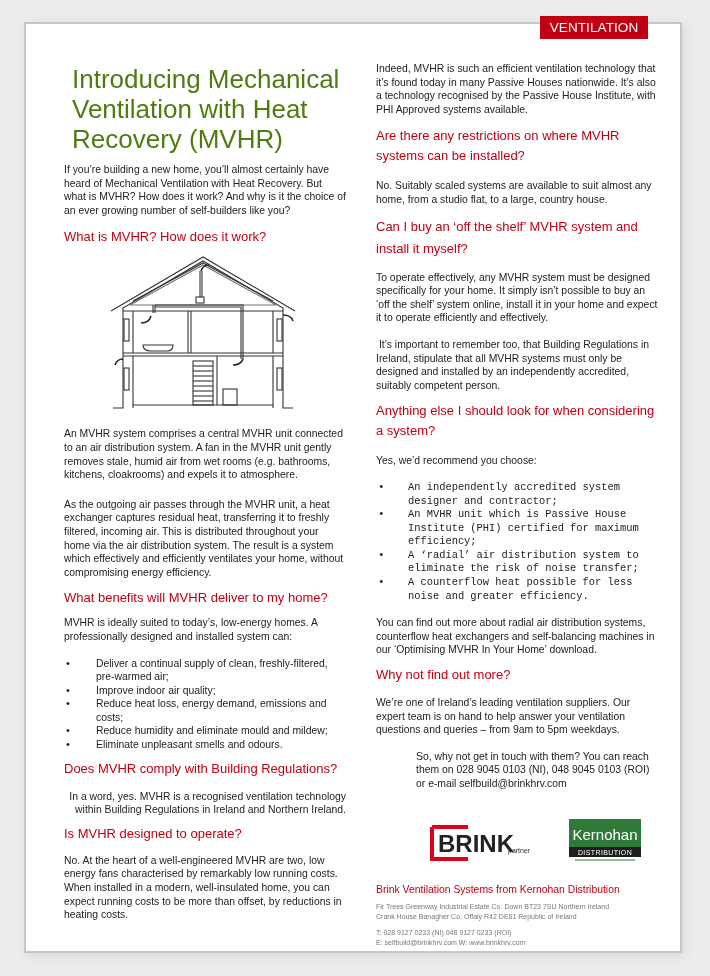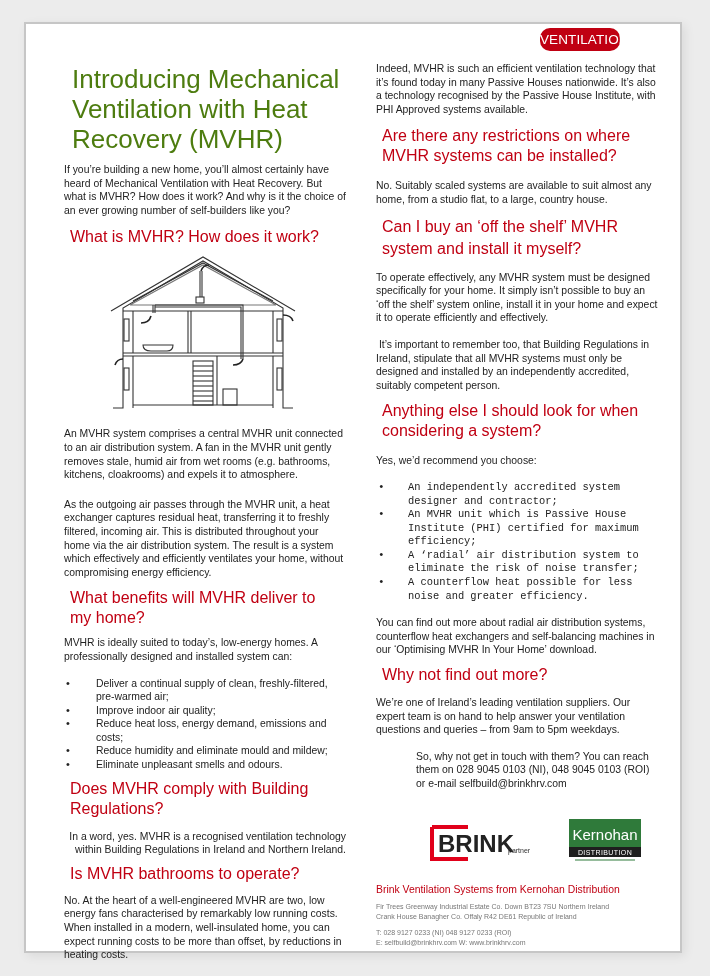--- a/index.html
+++ b/index.html
@@ -13,10 +13,9 @@
     box-shadow: 3px 3px 10px rgba(0,0,0,0.08);
   }
   .badge {
-    position:absolute; left:540px; top:28px; width:80px; height:23px;
+    position:absolute; left:540px; top:16px; width:108px; height:23px;
     background:#c00012; color:#fff; font-size:13.5px; line-height:23px; text-align:center;
     letter-spacing:0.1px;
-    border-radius:10px;
   }
   .col { position:absolute; font-size:10.4px; line-height:13.6px; color:#222; }
   .col-left { left:64px; top:64px; width:282px; }

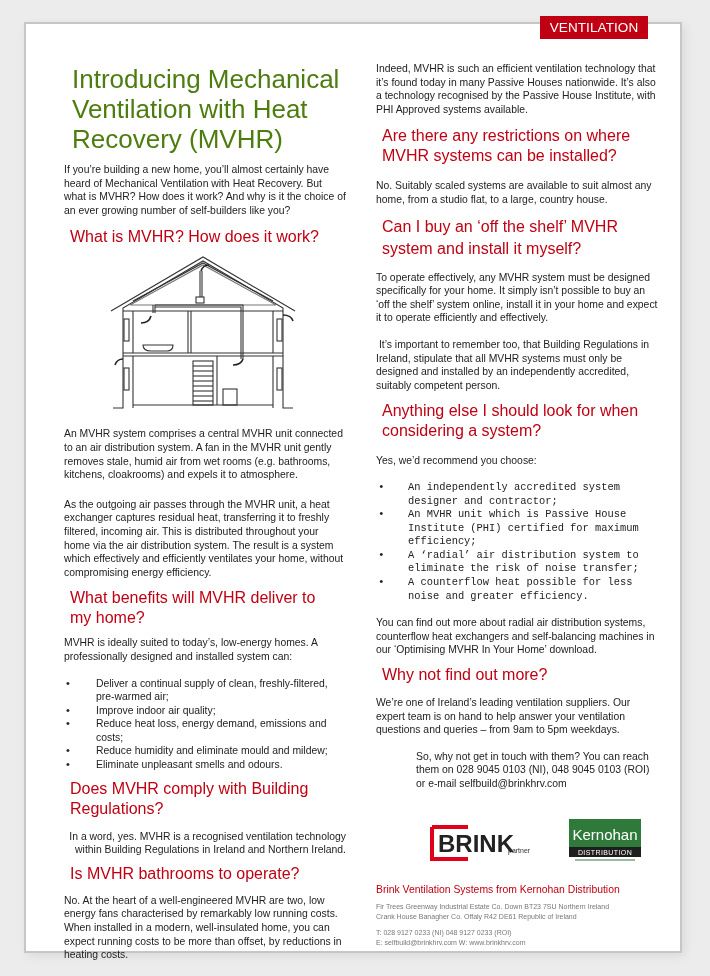--- a/index.html
+++ b/index.html
@@ -21,7 +21,7 @@
   .col-left { left:64px; top:64px; width:282px; }
   .col-right { left:376px; top:64px; width:282px; }
   .title { color:#4d7c0f; font-size:26px; line-height:30px; margin:0 0 9px 8px; font-weight:normal; }
-  .h2 { color:#c00012; font-size:16px; line-height:20px; margin:6px; font-weight:normal; }
+  .h2 { color:#c00012; font-size:13px; line-height:20px; margin:0; font-weight:normal; }
   p { margin:0; }
   ul { margin:0; padding:0; list-style:none; }
   ul li { position:relative; padding-left:32px; }

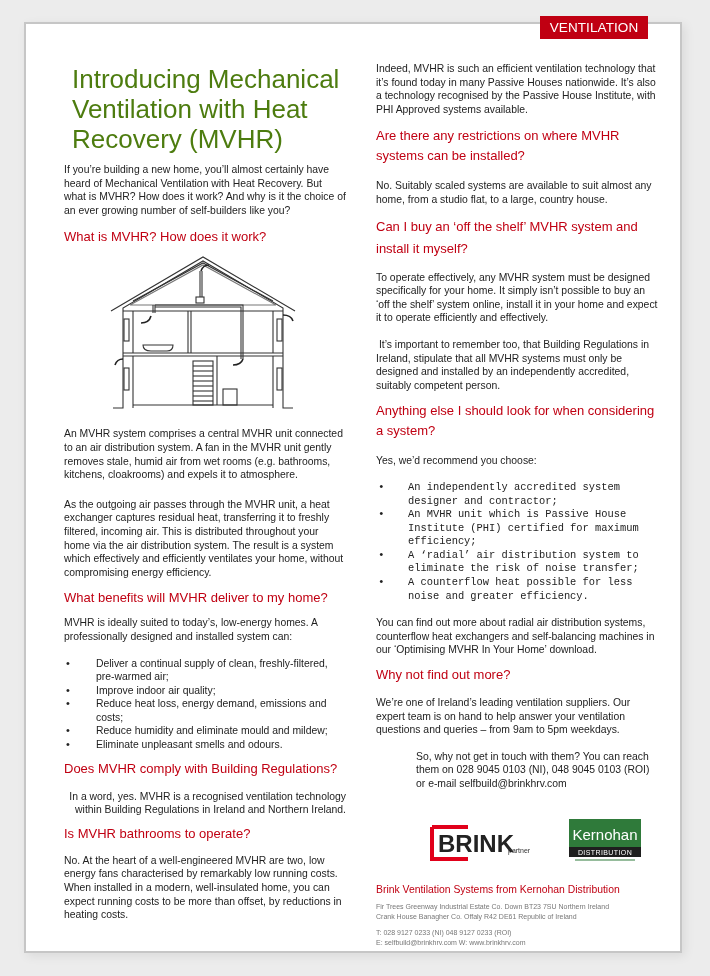--- a/index.html
+++ b/index.html
@@ -105,7 +105,7 @@
   </ul>
   <h2 class="h2" style="margin-top:7px;">Does MVHR comply with Building Regulations?</h2>
   <p style="margin-top:11px;text-align:right;">In a word, yes. MVHR is a recognised ventilation technology within Building Regulations in Ireland and Northern Ireland.</p>
-  <h2 class="h2" style="margin-top:7px;">Is MVHR bathrooms to operate?</h2>
+  <h2 class="h2" style="margin-top:7px;">Is MVHR designed to operate?</h2>
   <p style="margin-top:10px;">No. At the heart of a well-engineered MVHR are two, low energy fans characterised by remarkably low running costs. When installed in a modern, well-insulated home, you can expect running costs to be more than offset, by reductions in heating costs.</p>
 </div>
 

